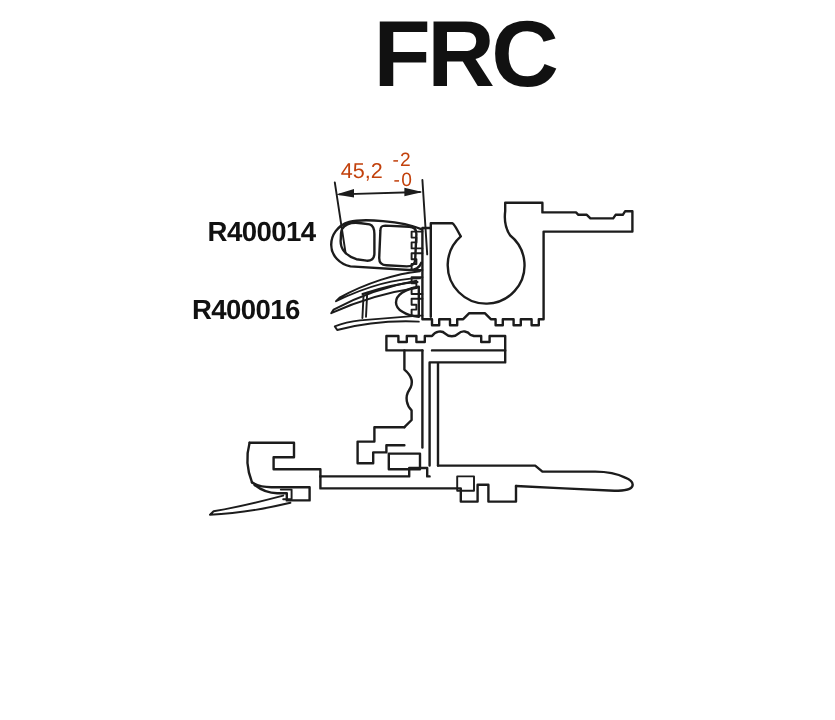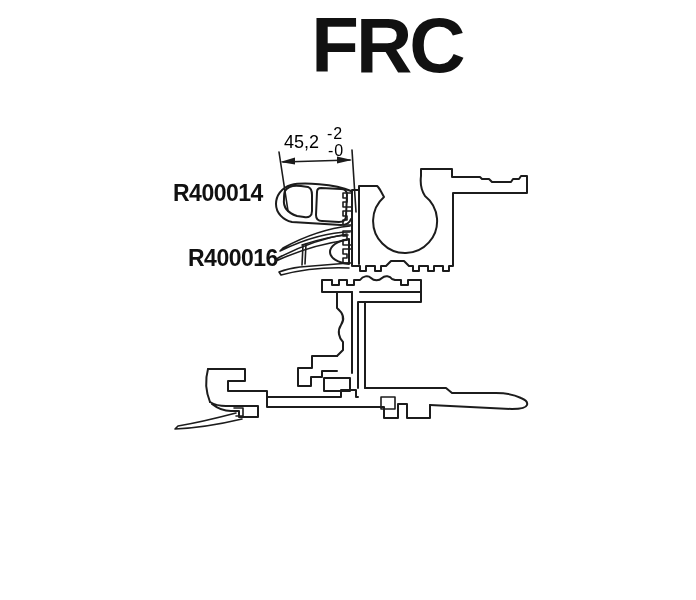--- a/index.html
+++ b/index.html
@@ -34,7 +34,7 @@
   #label-r400023{left:168px;top:431px;}
   .dim-text{
     position:absolute;
-    color:#000000;
+    color:#c2410c;
     white-space:nowrap;
   }
   #dim-value{left:284px;top:132px;font-size:18px;}

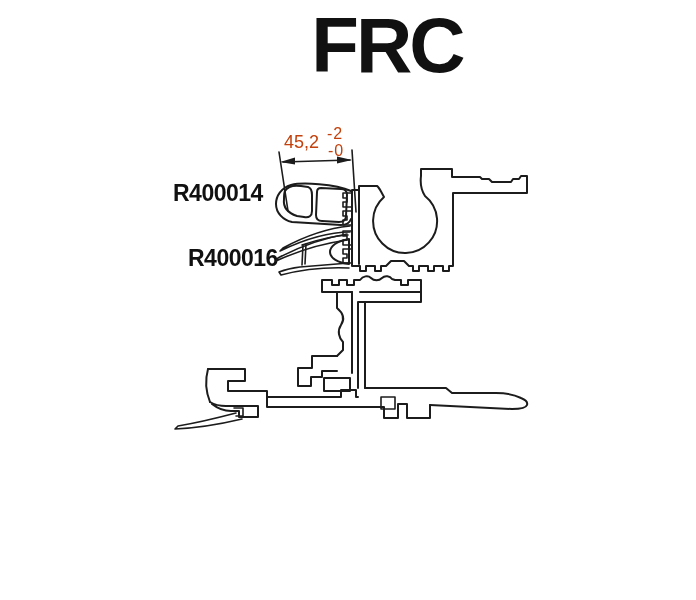--- a/index.html
+++ b/index.html
@@ -30,7 +30,7 @@
     white-space:nowrap;
   }
   #label-r400014{left:173px;top:180px;}
-  #label-r400016{left:188px;top:245px;}
+  #label-r400016{left:160px;top:245px;}
   #label-r400023{left:168px;top:431px;}
   .dim-text{
     position:absolute;

